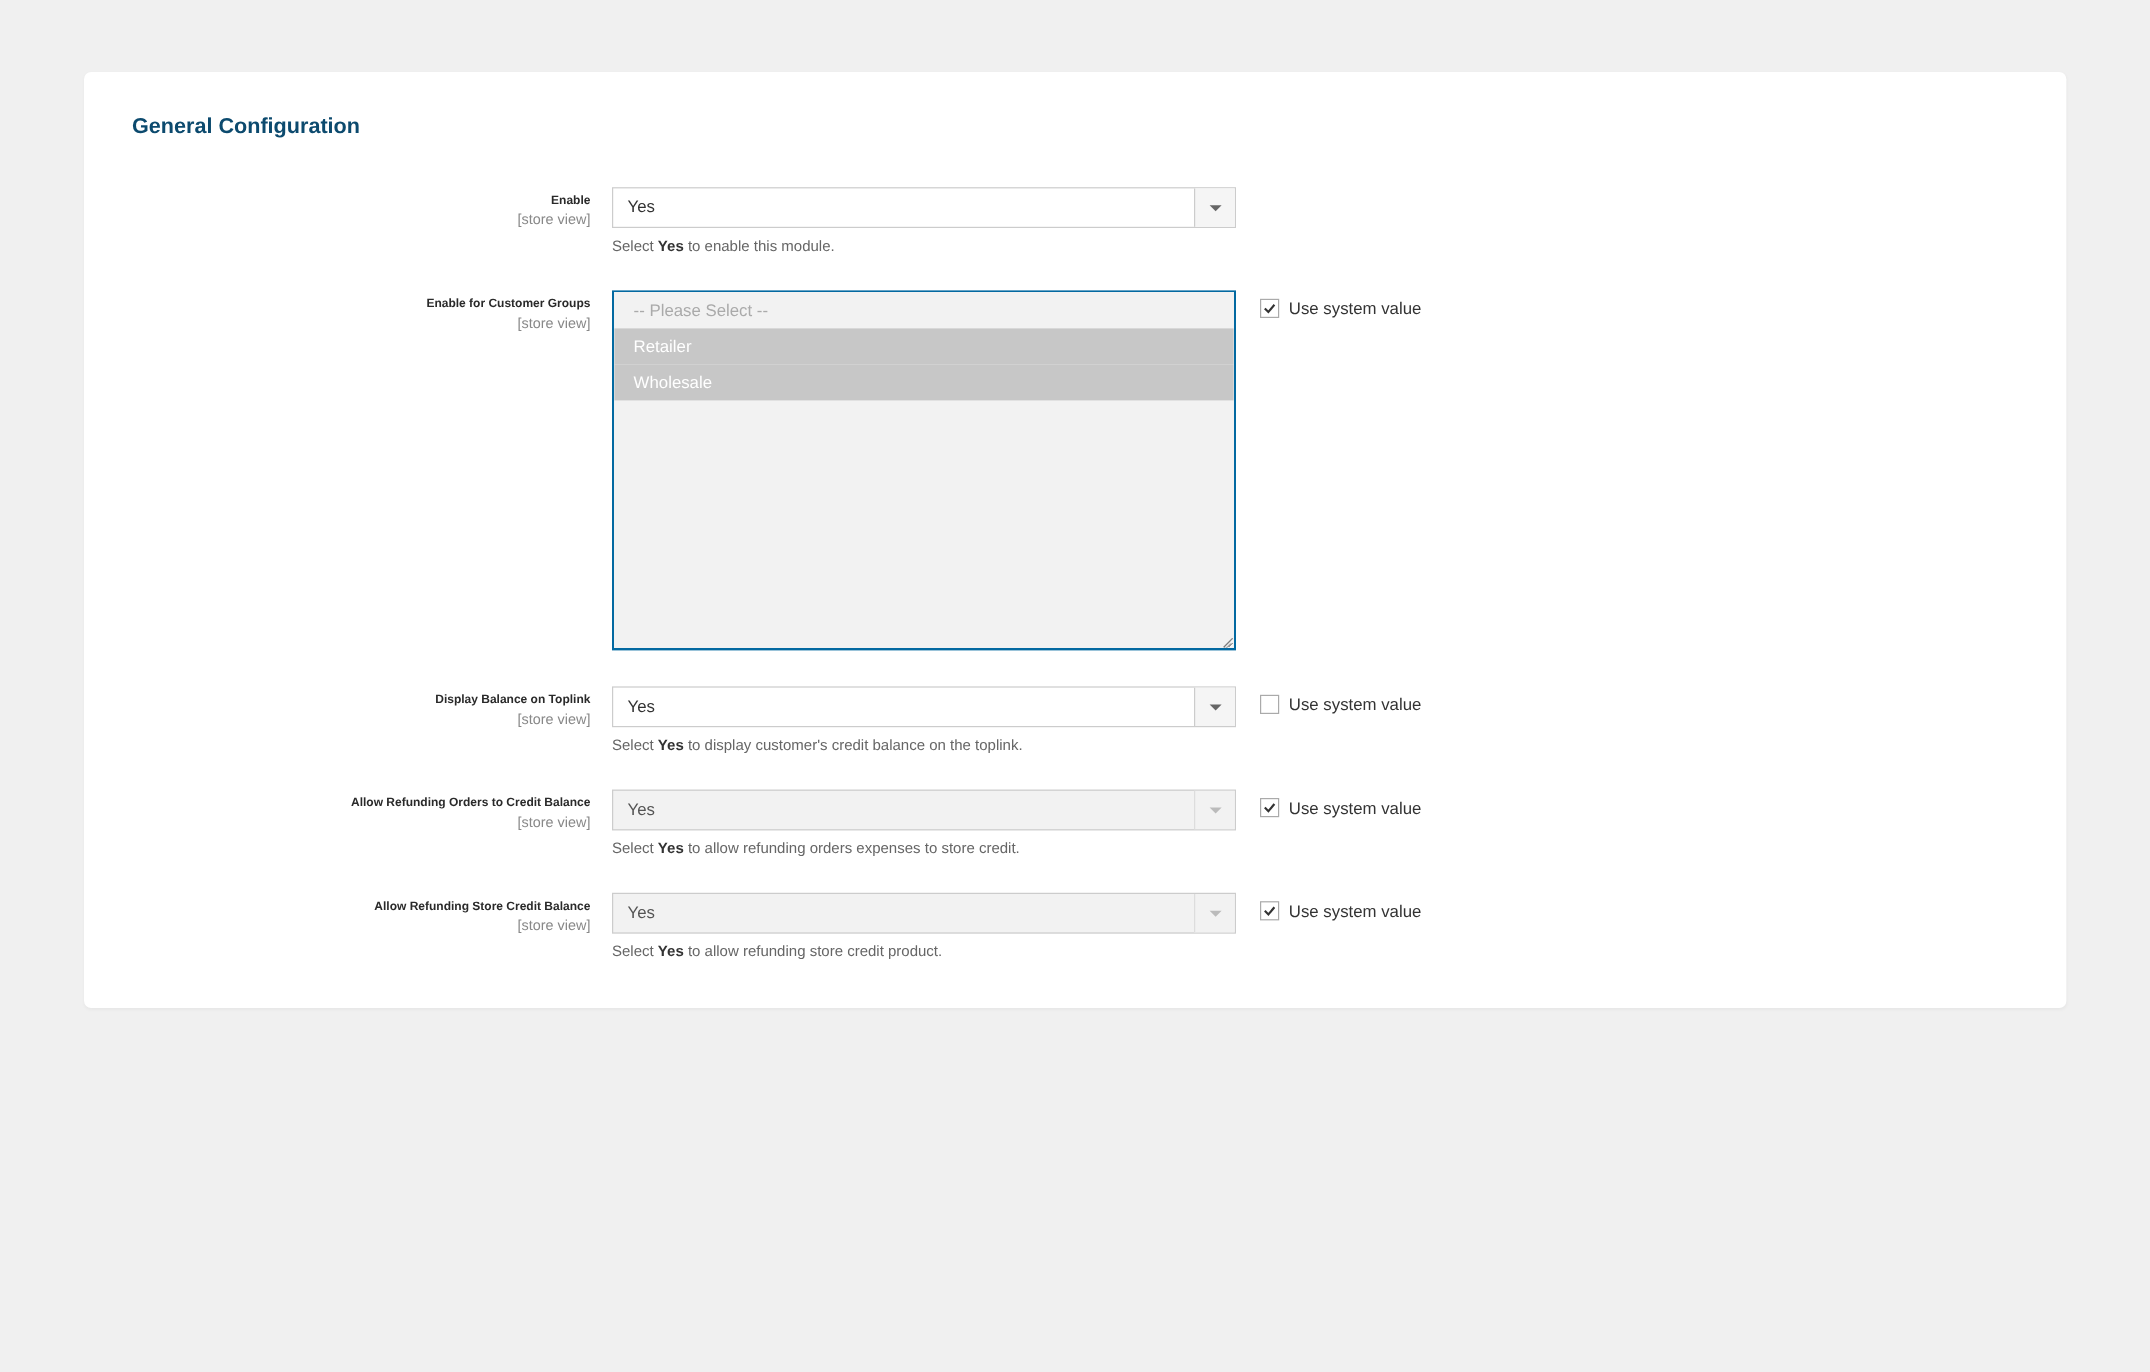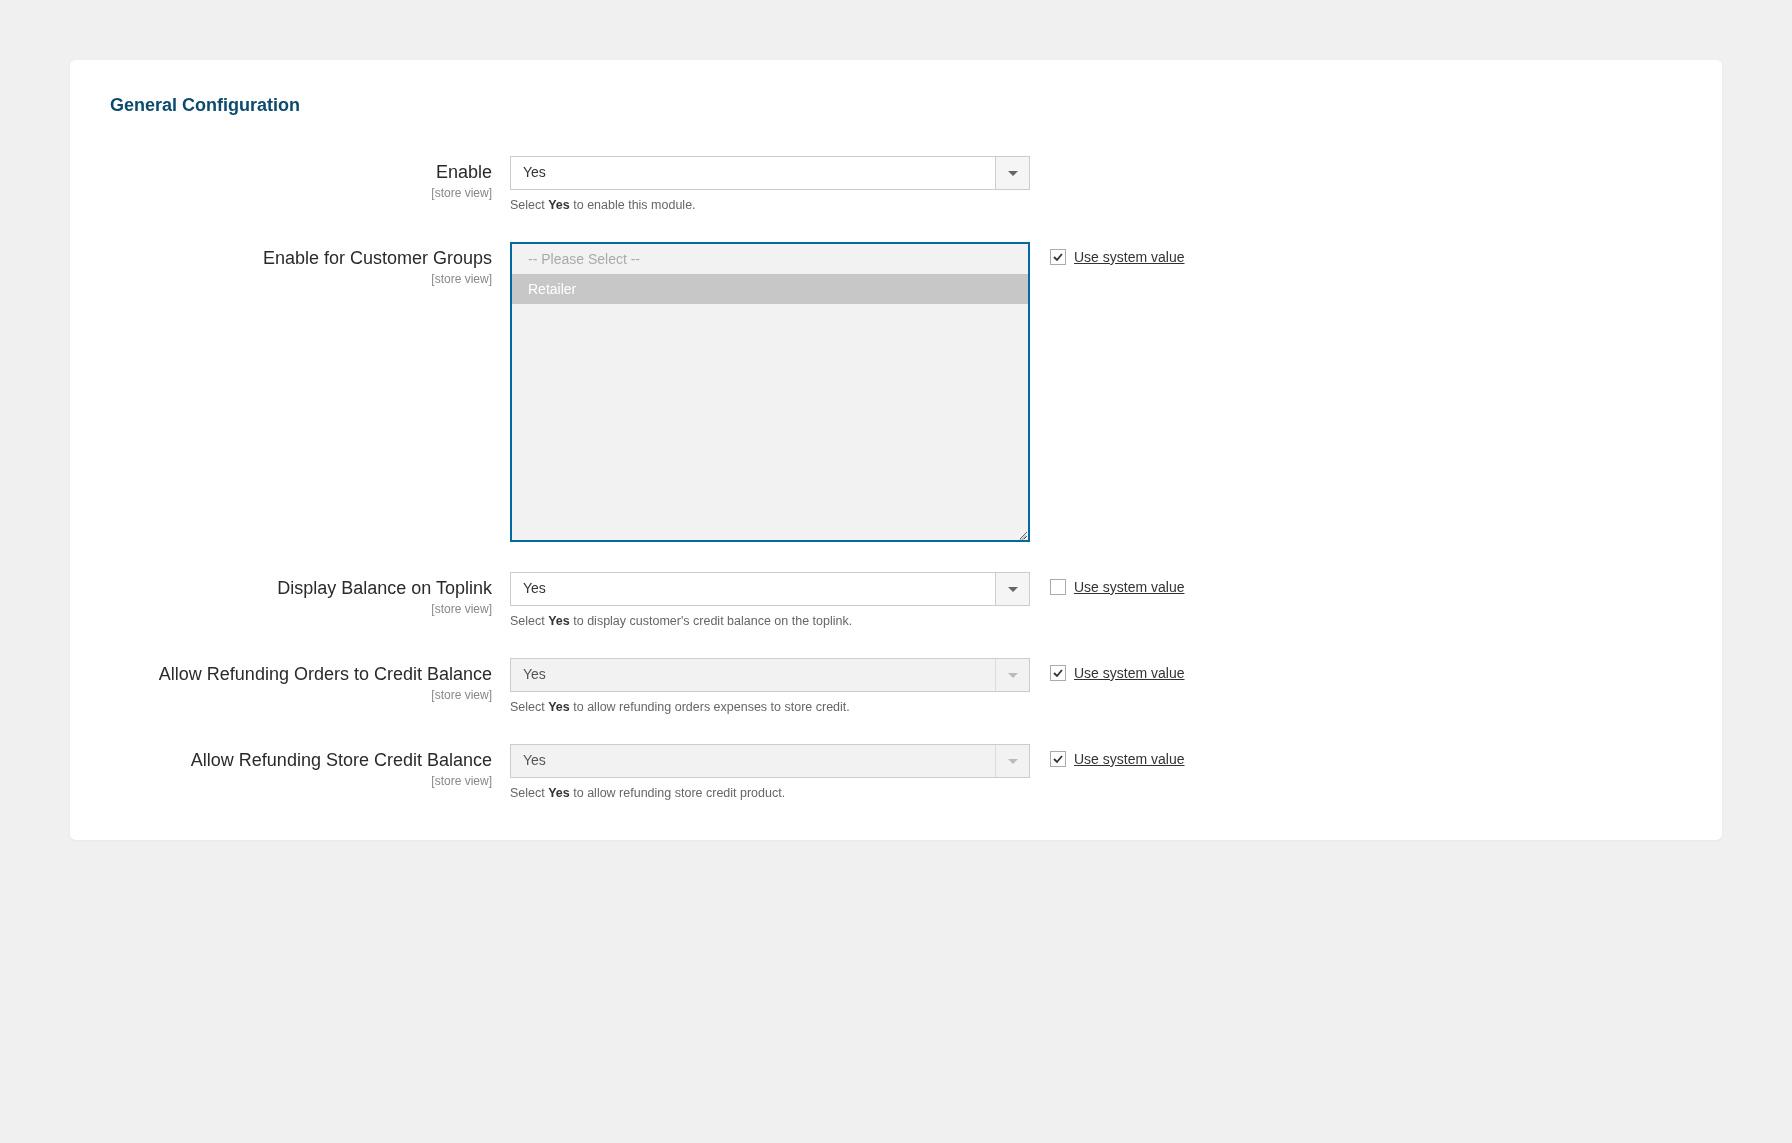--- a/index.html
+++ b/index.html
@@ -35,8 +35,8 @@
   padding-top: 6px;
 }
 .label-text {
-  font-size: 18px;
-  font-weight: 400;
+  font-size: 10px;
+  font-weight: 700;
   color: #2a2a2a;
 }
 .label-scope {

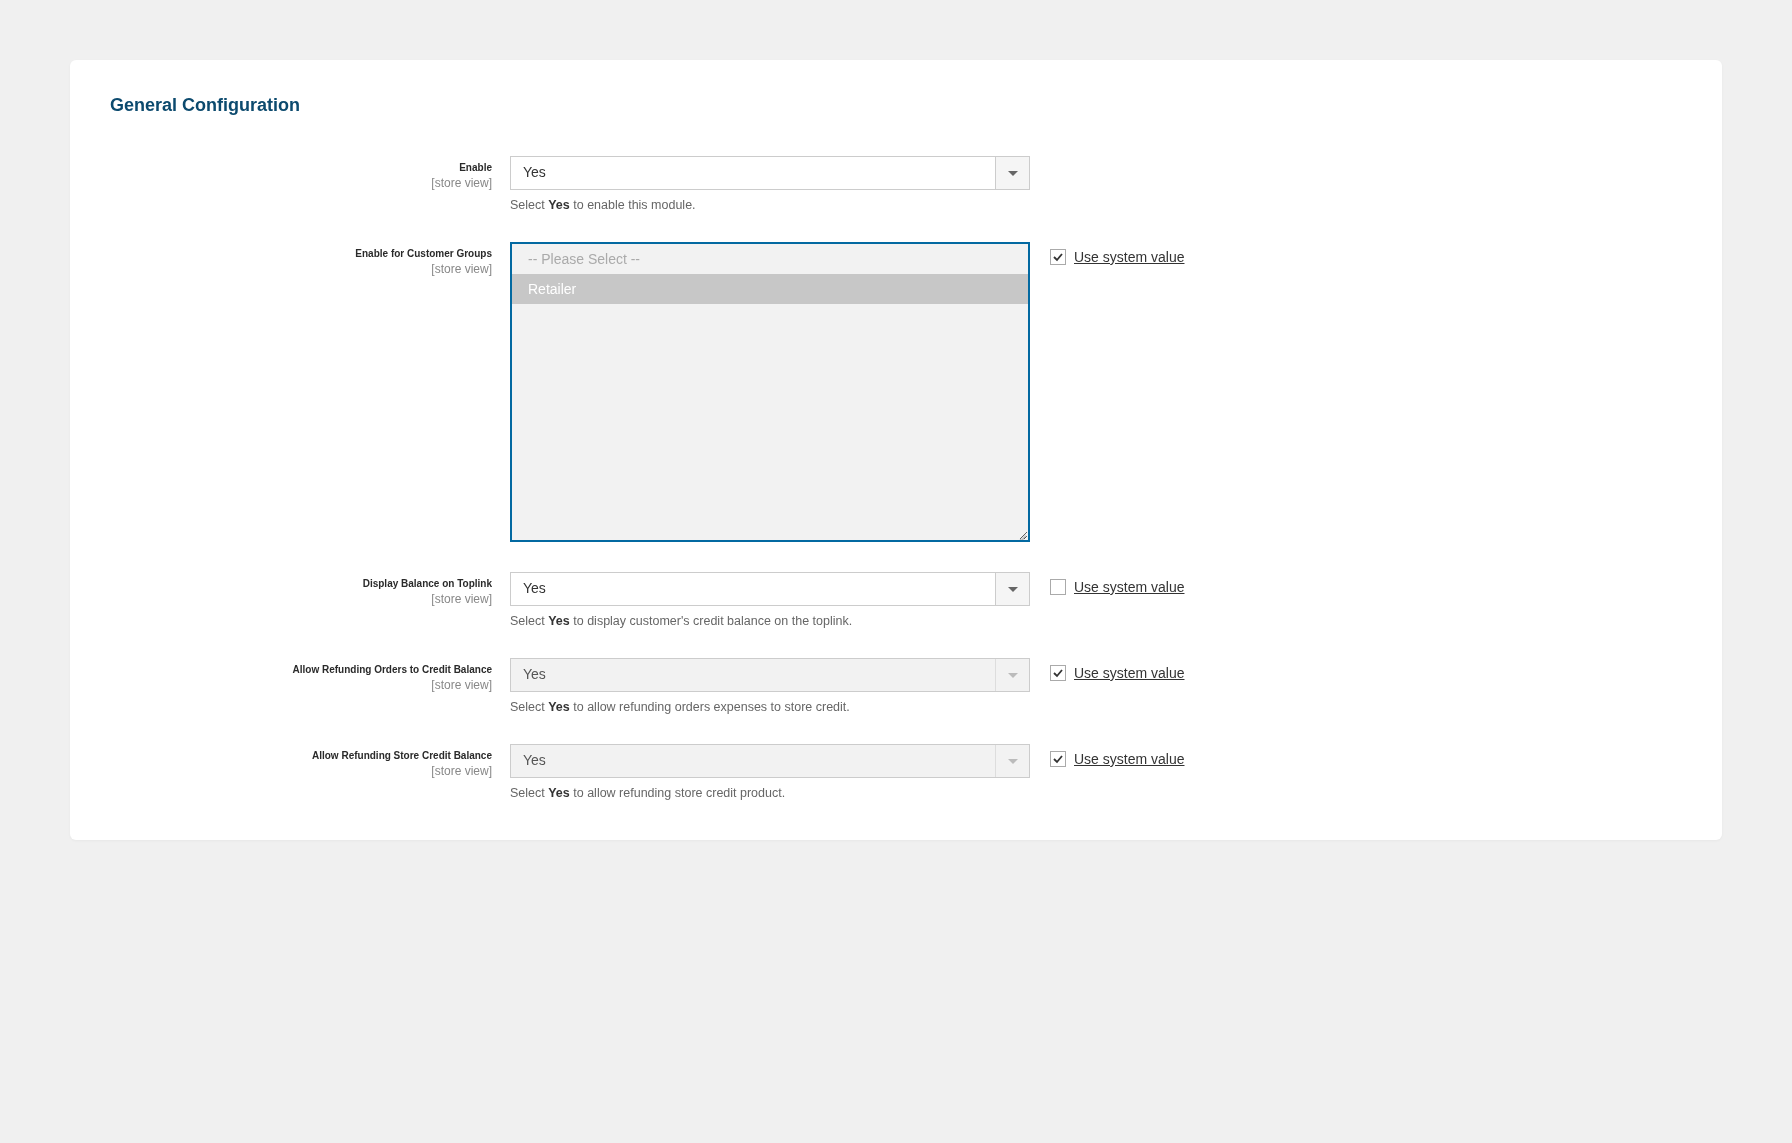--- a/index.html
+++ b/index.html
@@ -151,7 +151,6 @@
   align-items: center;
   gap: 8px;
   cursor: pointer;
-  text-decoration: underline;
 }
 .chk-box {
   width: 16px;

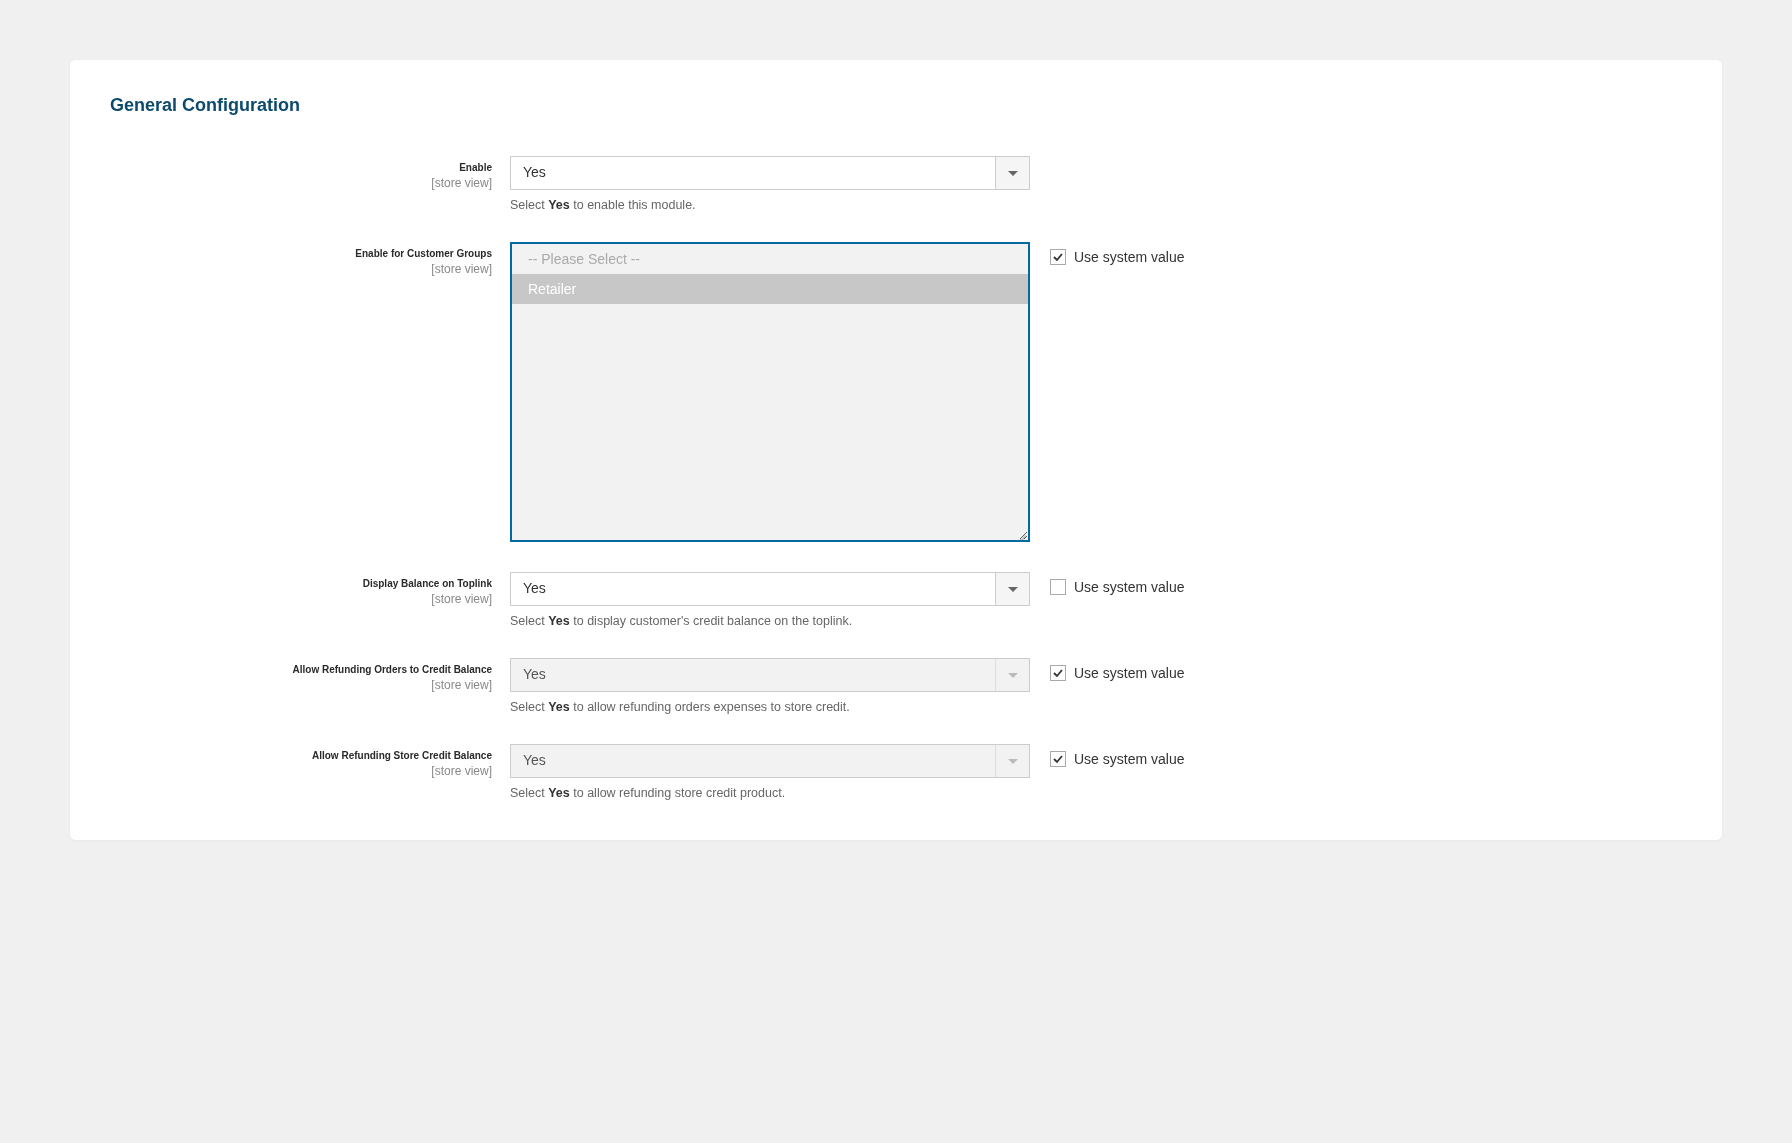--- a/index.html
+++ b/index.html
@@ -202,6 +202,7 @@
       <div class="multiselect">
         <div class="ms-option">-- Please Select --</div>
         <div class="ms-option selected">Retailer</div>
+        <div class="ms-option selected">Wholesale</div>
         <div class="resize-grip"></div>
       </div>
     </div>

